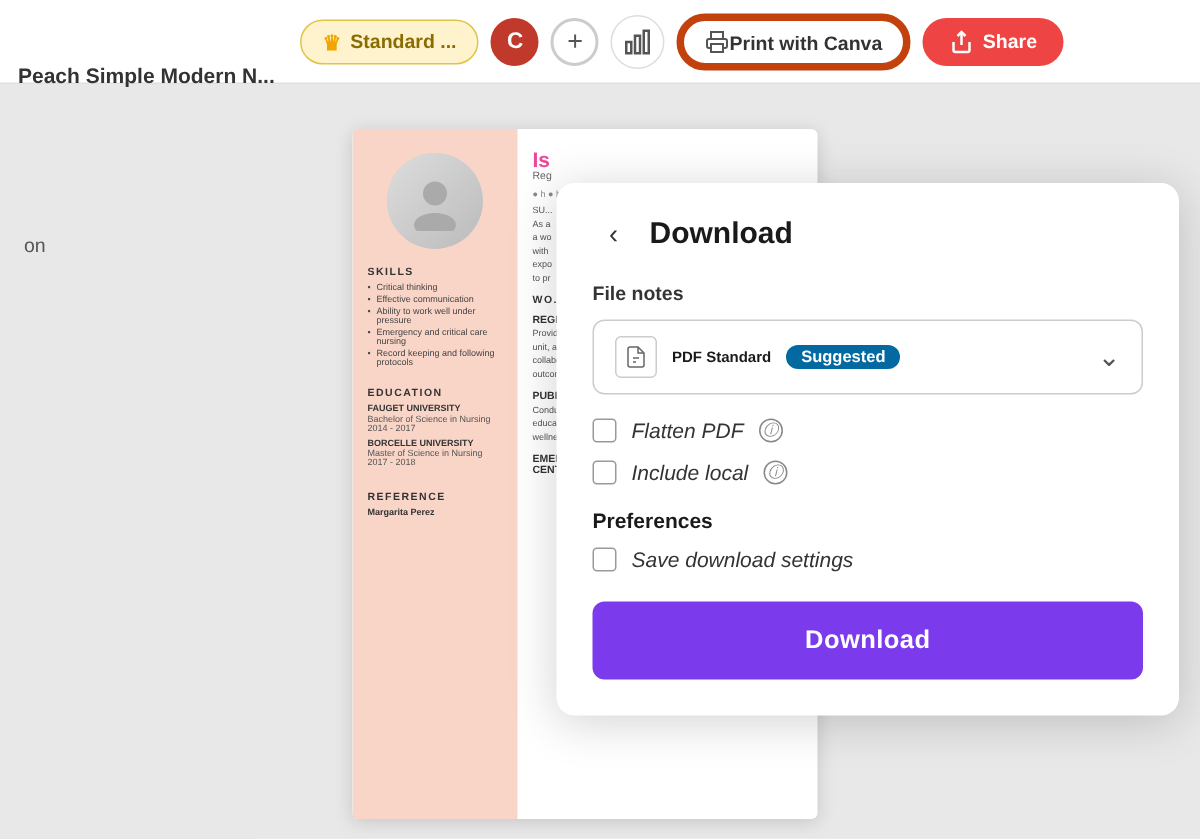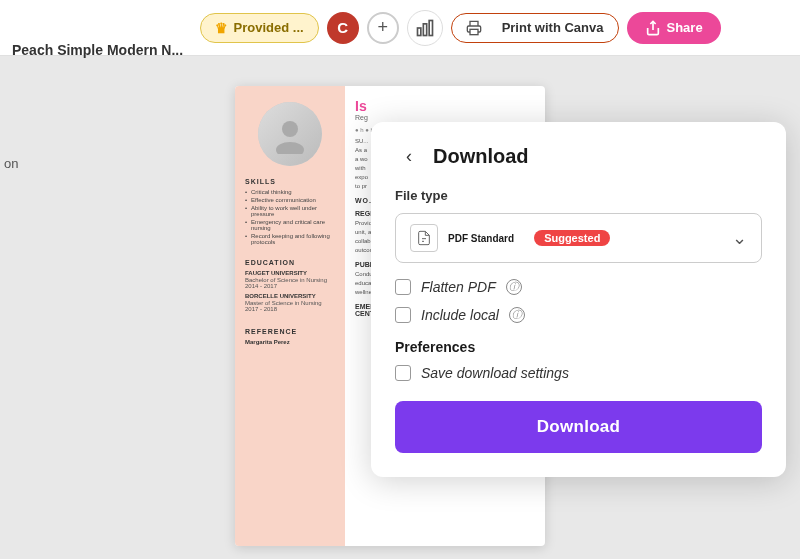--- a/index.html
+++ b/index.html
@@ -158,7 +158,7 @@
   <span class="nav-title">Peach Simple Modern N...</span>
   <button class="nav-upgrade">
     <span class="crown-icon">♛</span>
-    <span>Provided ...</span>
+    <span>Standard ...</span>
   </button>
   <div class="nav-avatar">
     <span>C</span>

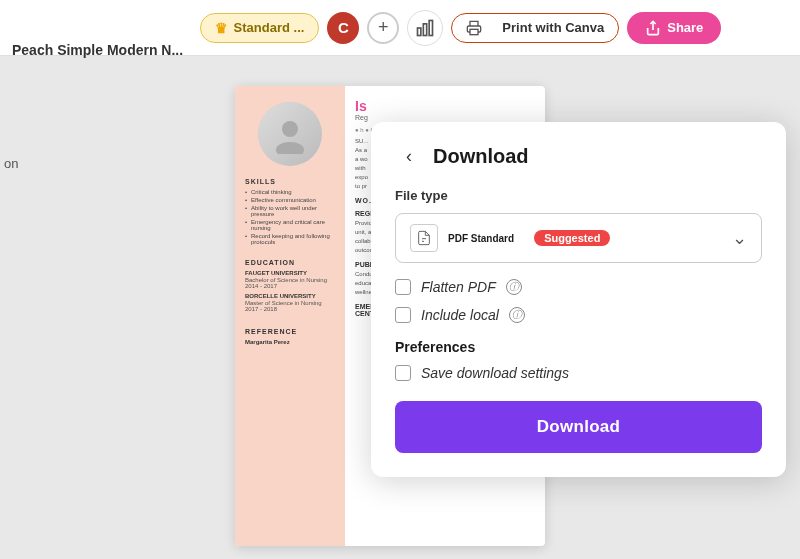--- a/index.html
+++ b/index.html
@@ -36,8 +36,8 @@
       display: flex; align-items: center; justify-content: center; cursor: pointer;
     }
     .nav-print-btn {
-      display: flex; align-items: flex-start; gap: 20px;
-      border: 1px solid #c2410c; border-radius: 20px; padding: 6px 14px;
+      display: flex; align-items: flex-end; gap: 0;
+      border: 5px solid #c2410c; border-radius: 20px; padding: 6px 14px;
       font-size: 13px; font-weight: 600; color: #333; cursor: pointer; background: #fff;
     }
     .nav-share-btn {

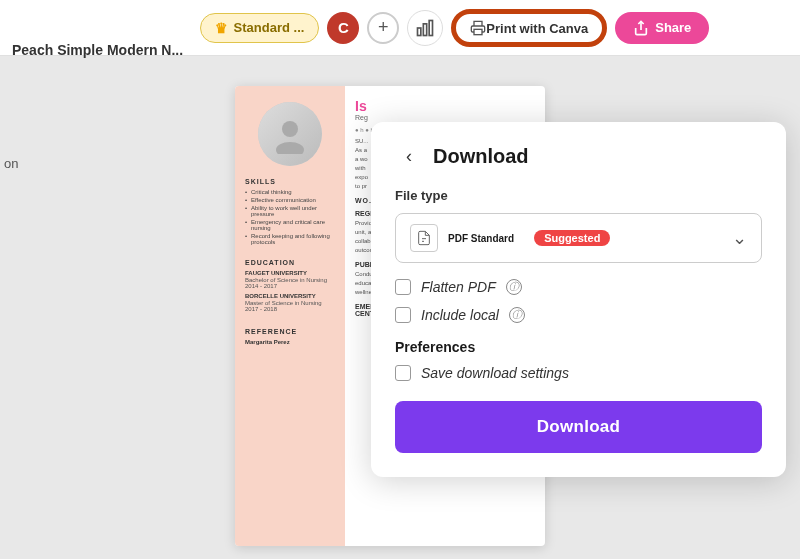--- a/index.html
+++ b/index.html
@@ -42,7 +42,7 @@
     }
     .nav-share-btn {
       display: flex; align-items: center; gap: 6px;
-      background: #ec4899; border-radius: 20px; padding: 8px 18px;
+      background: #ef4444; border-radius: 20px; padding: 8px 18px;
       font-size: 13px; font-weight: 700; color: #fff; cursor: pointer; border: none;
     }
 

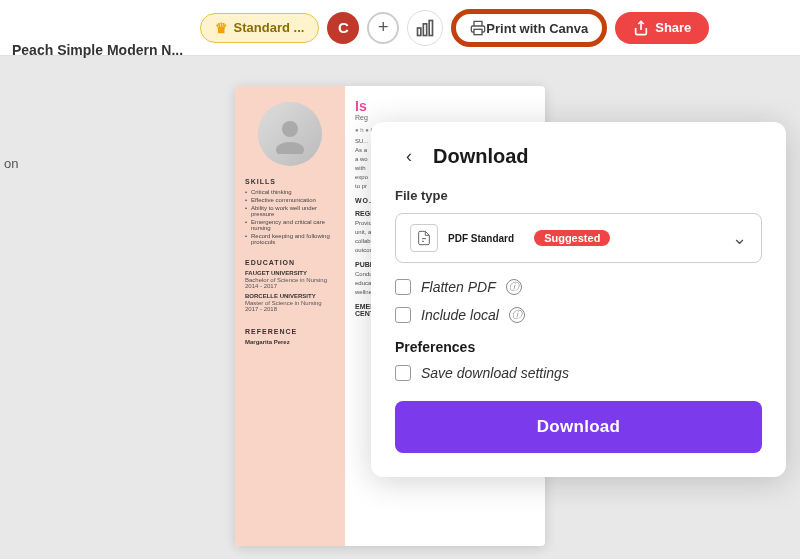--- a/index.html
+++ b/index.html
@@ -148,7 +148,7 @@
 
     
     .edge-label {
-      position: absolute; left: 4px; top: 100px; font-size: 13px; color: #555; font-weight: 500;
+      position: absolute; left: 16px; top: 100px; font-size: 13px; color: #555; font-weight: 500;
     }
   </style>
 </head>

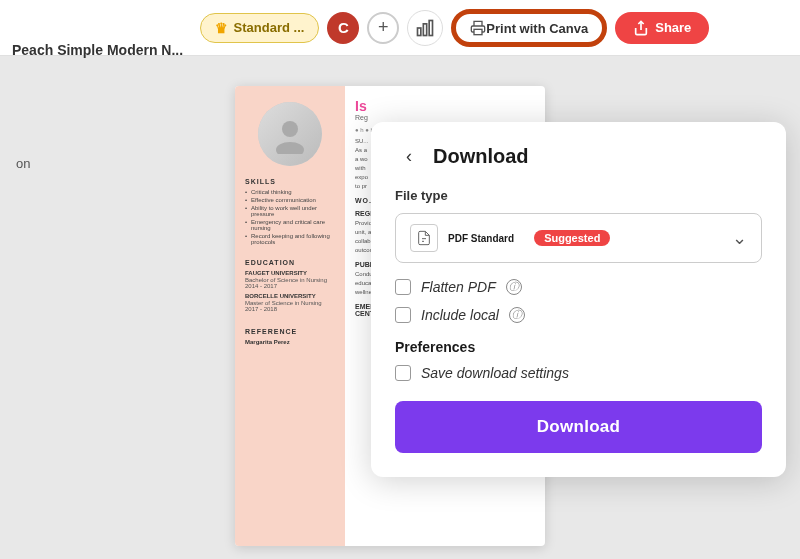--- a/index.html
+++ b/index.html
@@ -246,7 +246,7 @@
       <span class="panel-title">Download</span>
     </div>
 
-    <div class="file-type-label">File type</div>
+    <div class="file-type-label">File notes</div>
 
     <div class="file-type-dropdown">
       <div class="file-type-left">

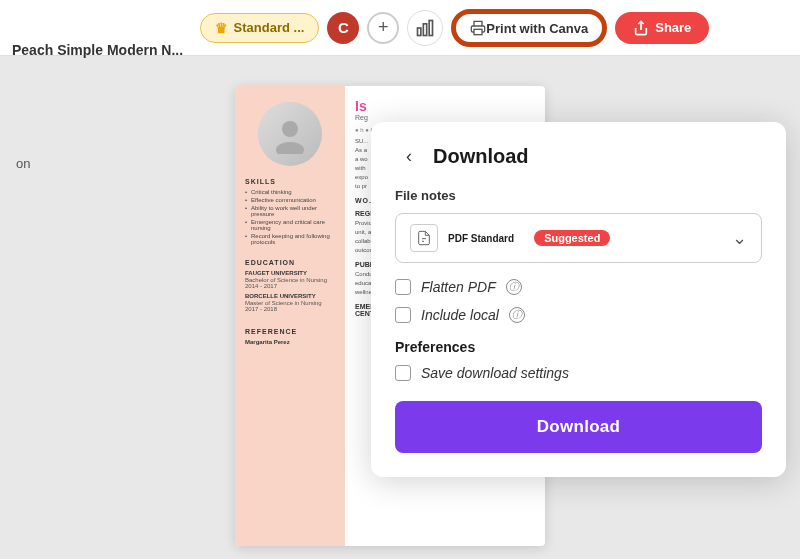--- a/index.html
+++ b/index.html
@@ -121,8 +121,8 @@
     }
     .file-type-name { font-size: 10px; font-weight: 600; color: #1a1a1a; }
     .suggested-badge {
-      background: #ef4444; color: #fff; font-size: 11px; font-weight: 700;
-      border-radius: 20px; padding: 2px 10px; margin-left: 10px;
+      background: #0369a1; color: #fff; font-size: 11px; font-weight: 700;
+      border-radius: 20px; padding: 2px 10px; 
     }
     .chevron-down { font-size: 18px; color: #555; }
 

